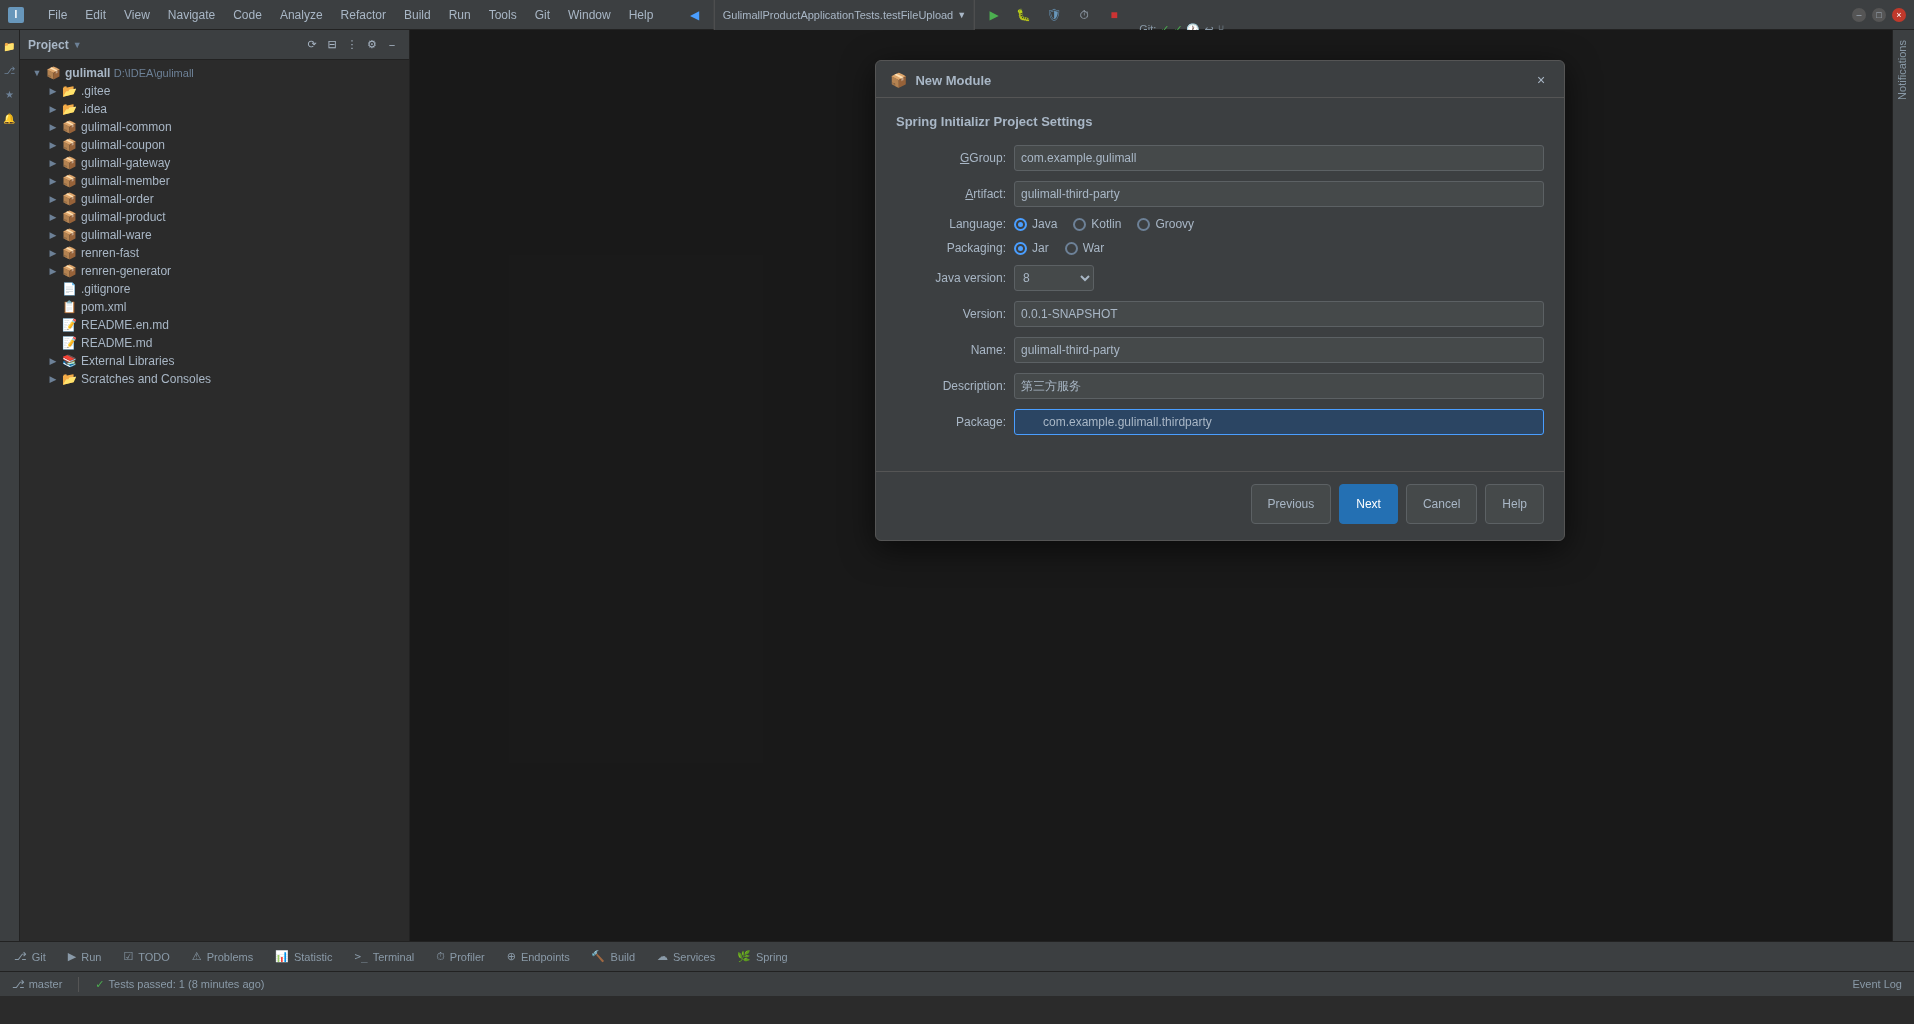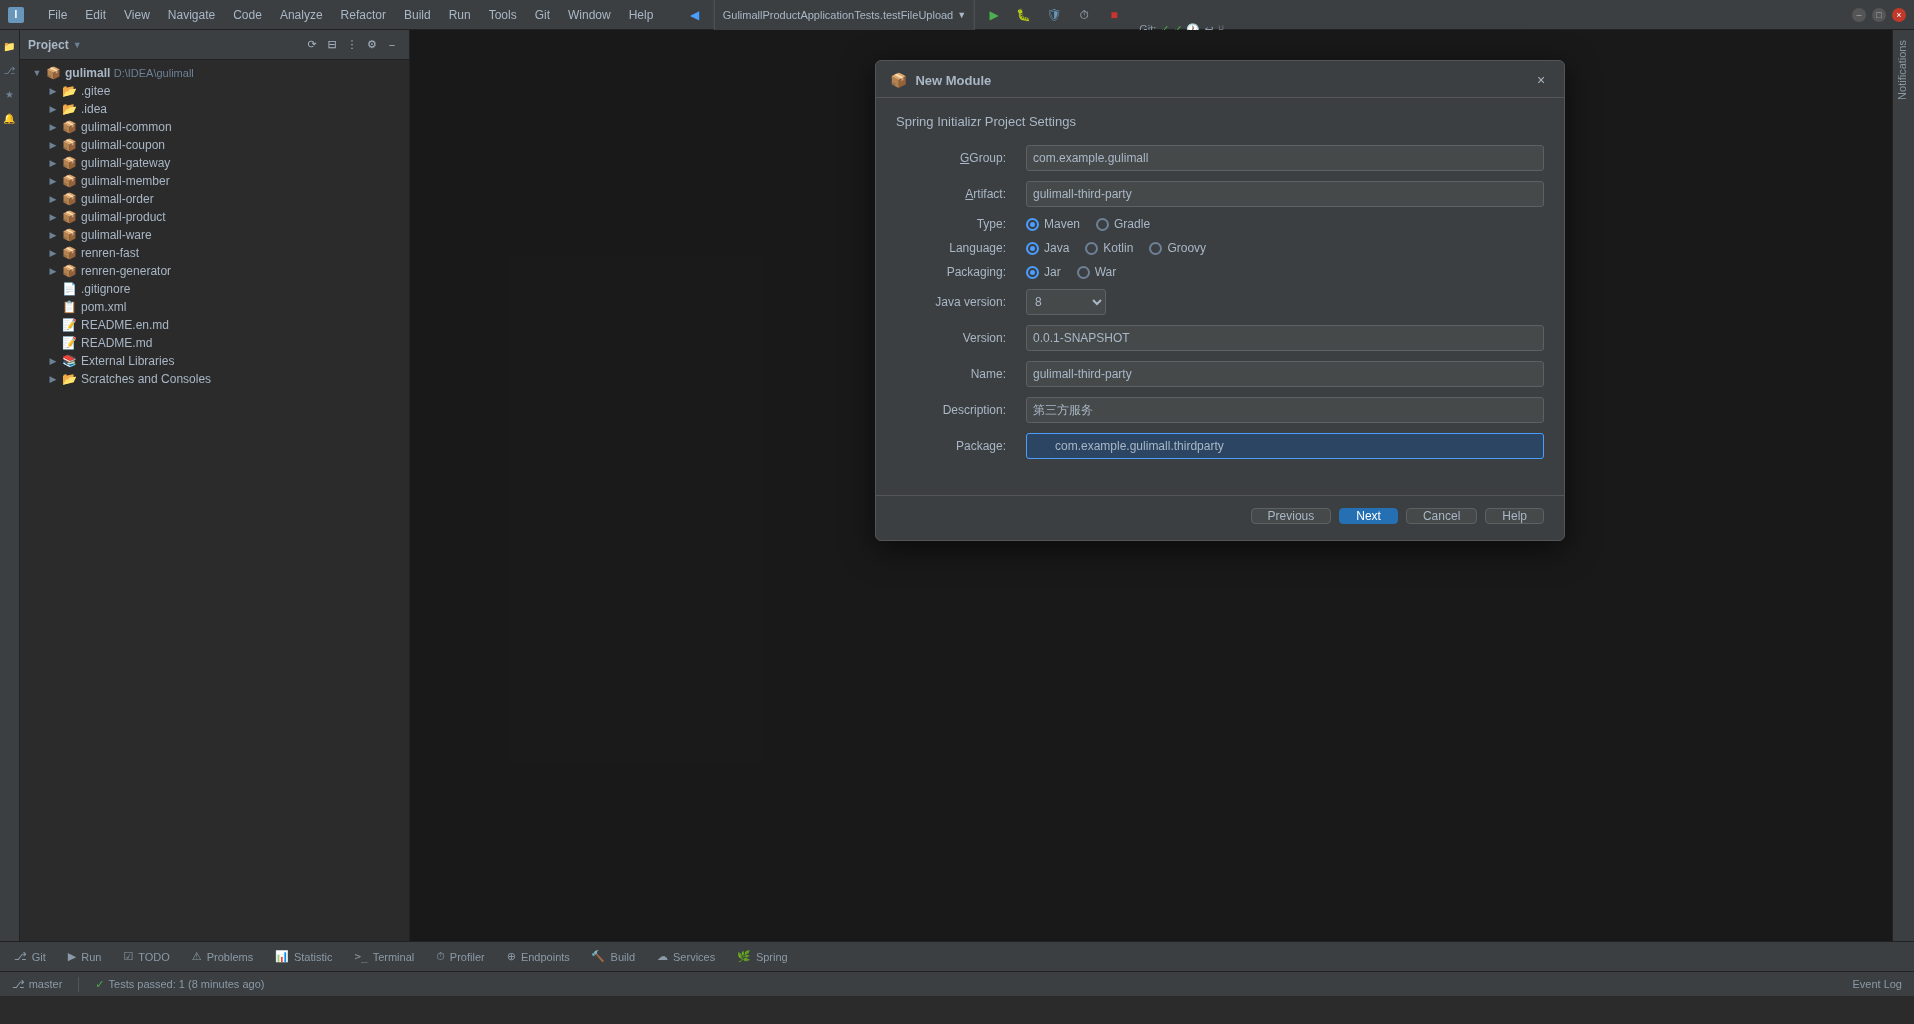--- a/index.html
+++ b/index.html
@@ -239,7 +239,7 @@
     .dialog-section-title {
       color: #a9b7c6;
       font-size: 13px;
-      font-weight: normal;
+      font-weight: bold;
       margin-bottom: 16px;
     }
 

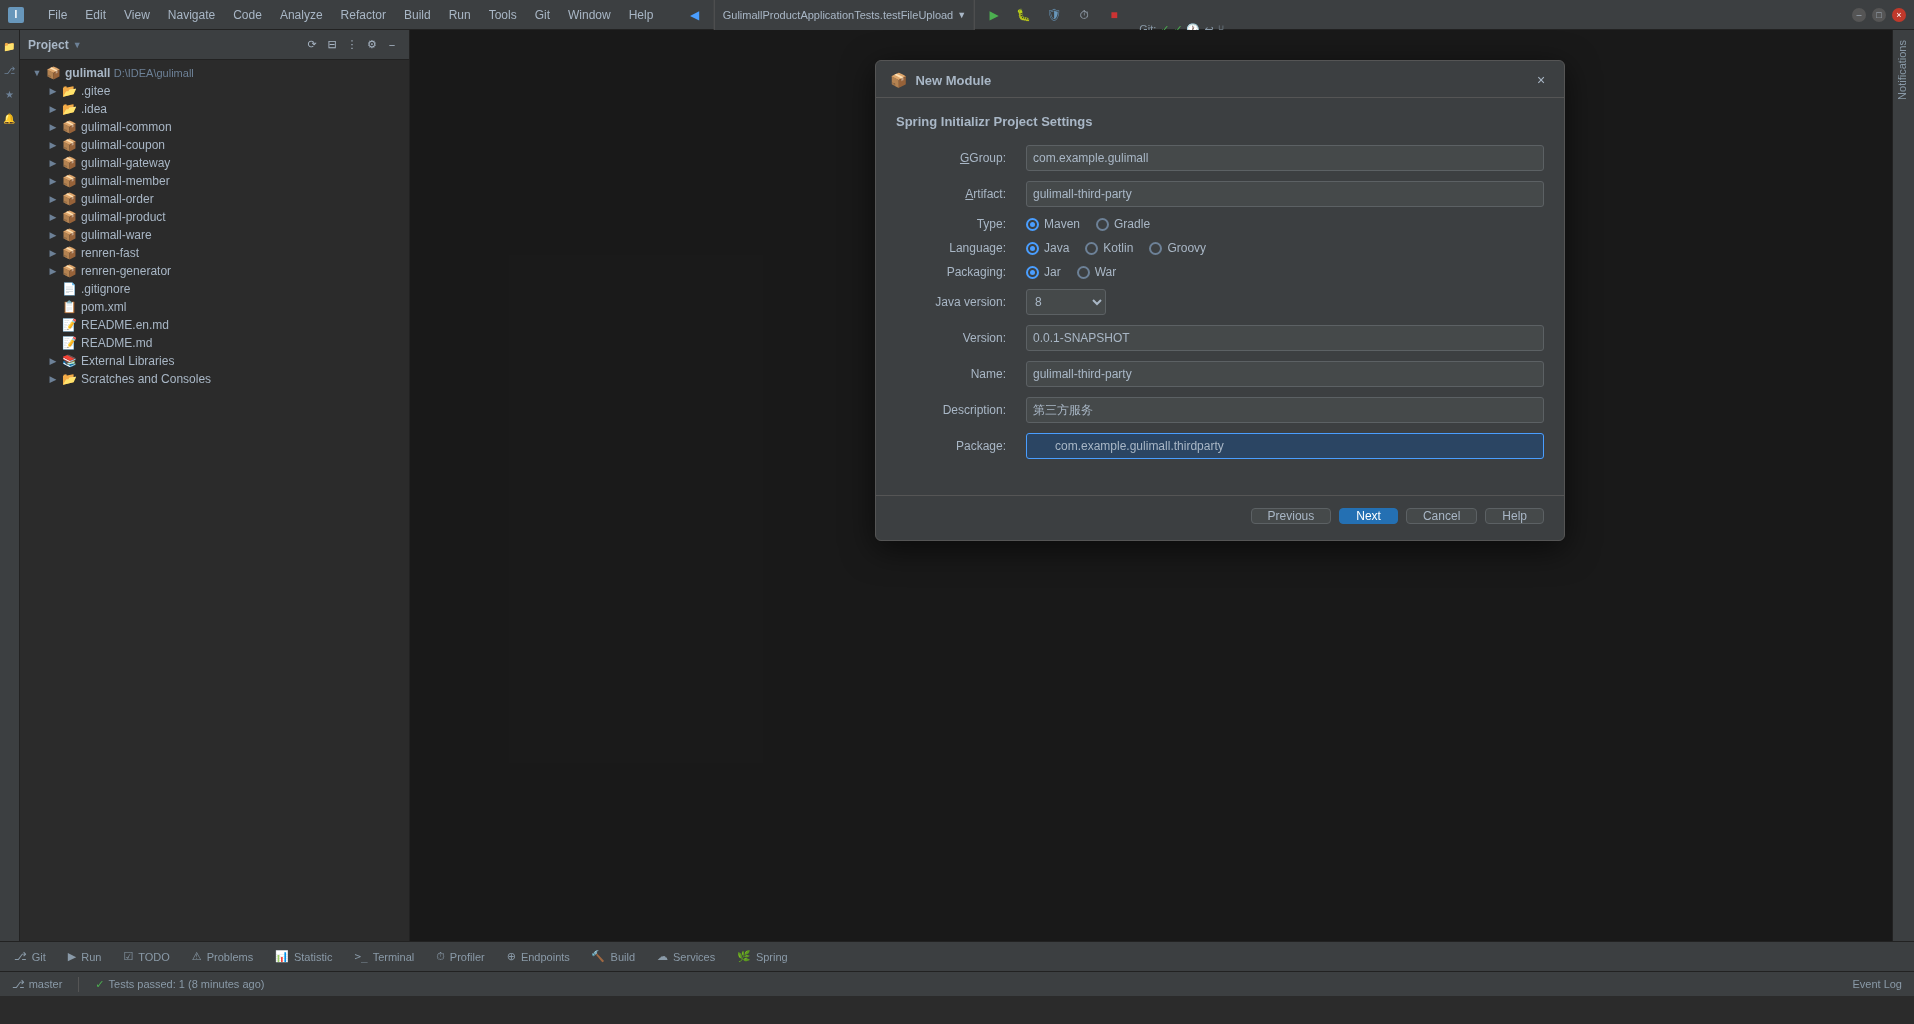--- a/index.html
+++ b/index.html
@@ -247,7 +247,7 @@
       display: flex;
       align-items: center;
       margin-bottom: 10px;
-      gap: 20px;
+      gap: 8px;
     }
     .form-label {
       width: 110px;

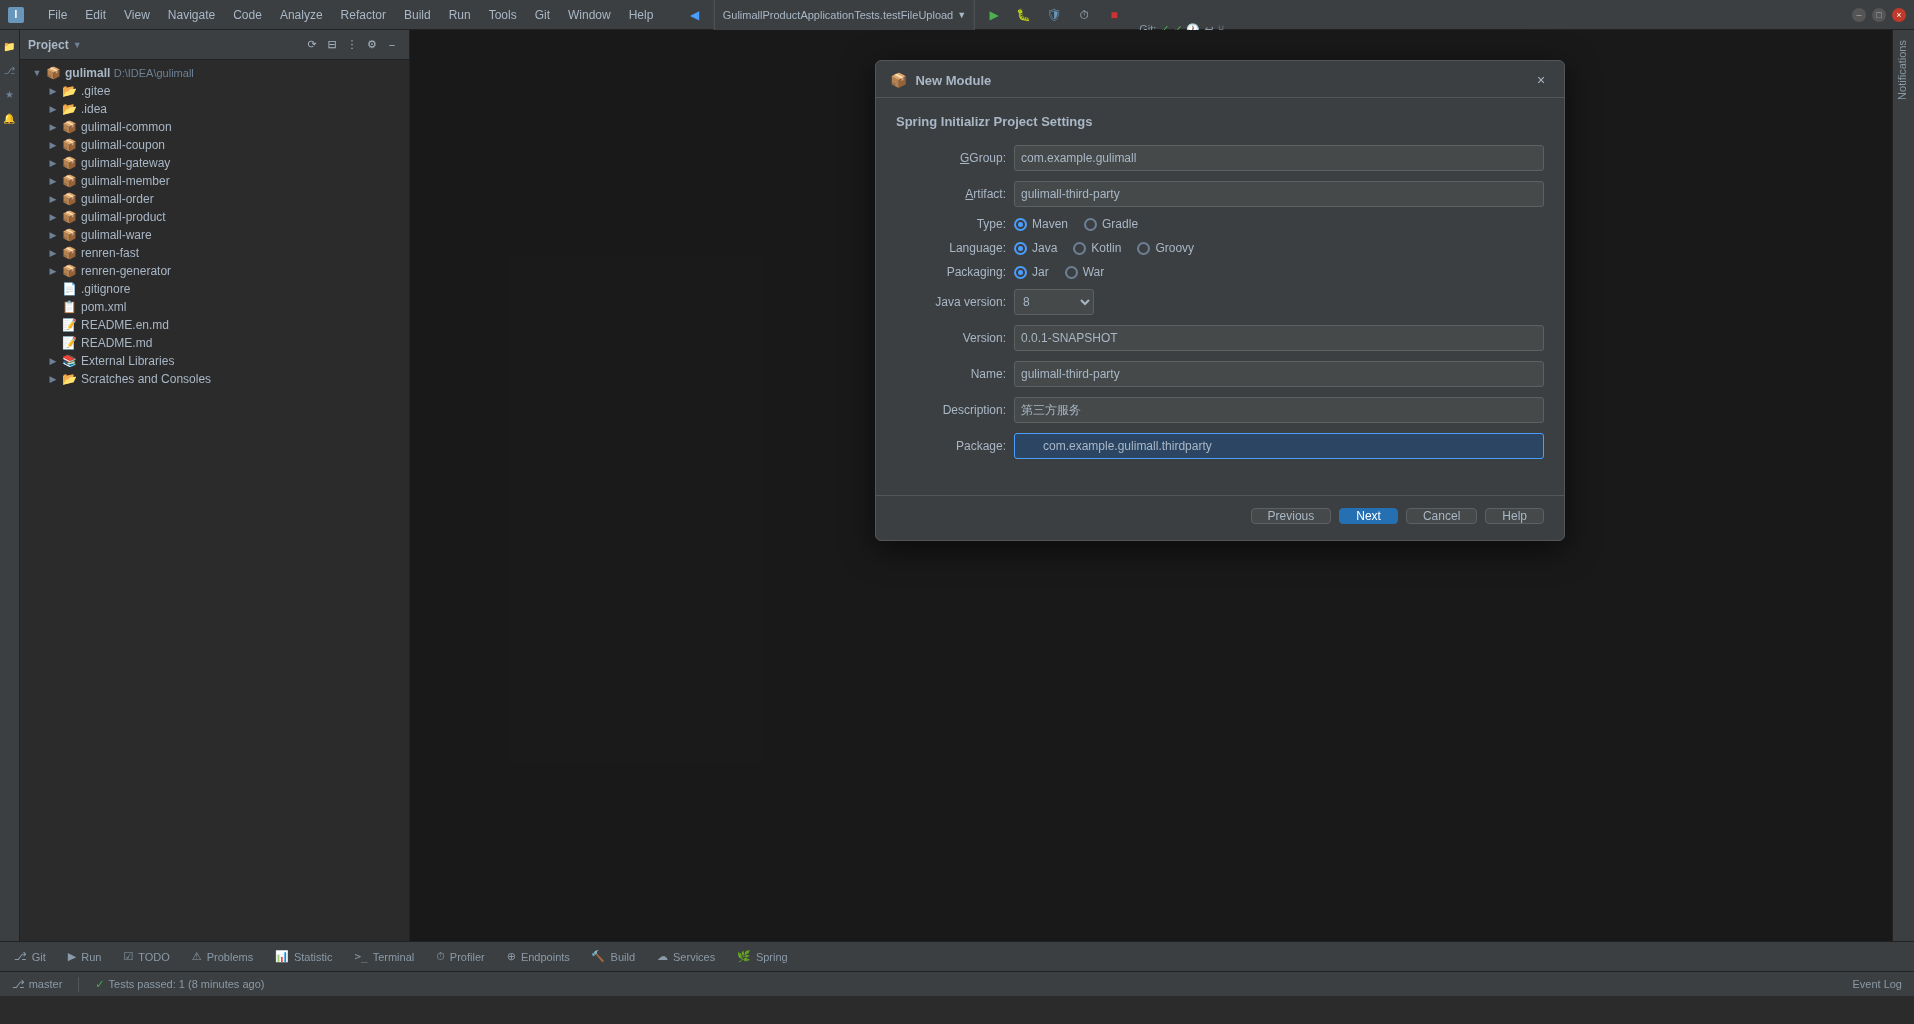--- a/index.html
+++ b/index.html
@@ -666,19 +666,6 @@
           <input class="form-input" type="text" value="gulimall-third-party" style="">
         </div>
 
-        <div class="form-row">
-          <div class="form-label">Type:</div>
-          <div class="radio-group">
-            <label class="radio-option">
-              <div class="radio-circle checked"></div>
-              <span>Maven</span>
-            </label>
-            <label class="radio-option">
-              <div class="radio-circle"></div>
-              <span>Gradle</span>
-            </label>
-          </div>
-        </div>
 
         <div class="form-row">
           <div class="form-label">Language:</div>

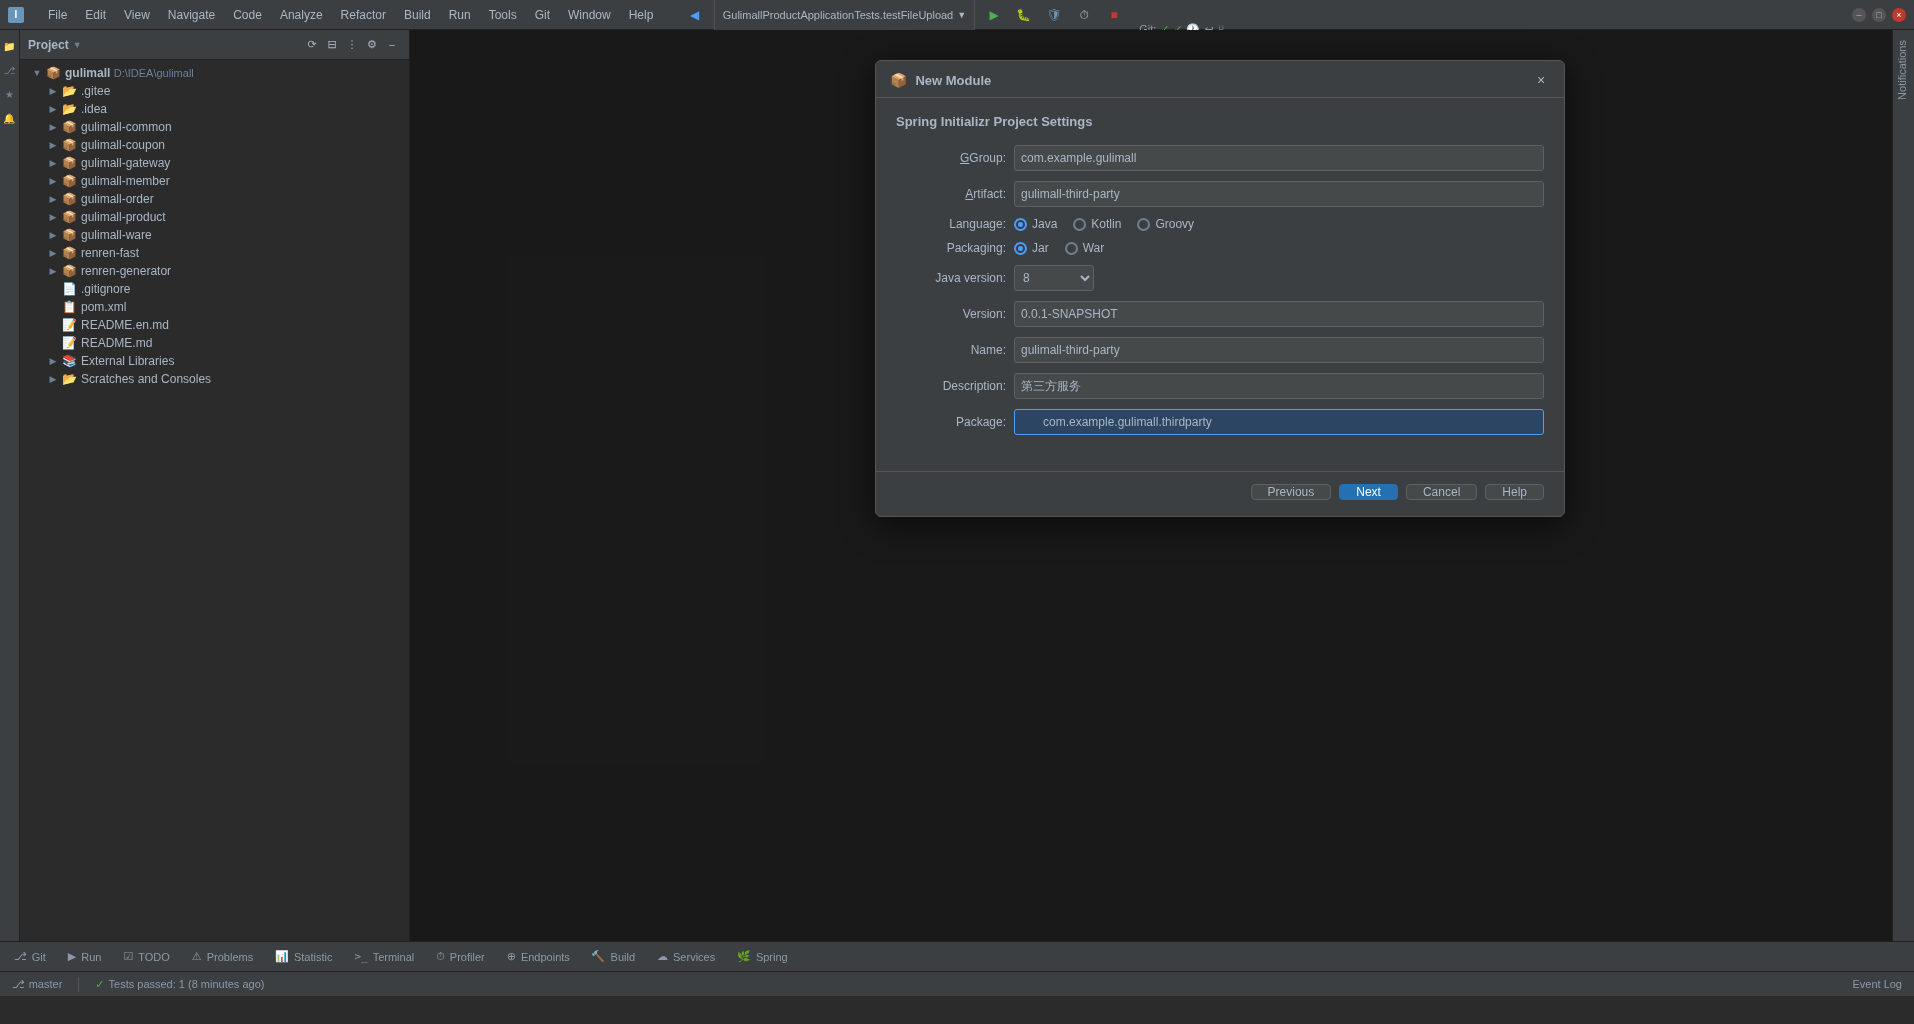--- a/index.html
+++ b/index.html
@@ -329,7 +329,7 @@
       margin-top: 10px;
     }
     .btn {
-      height: 16px;
+      height: 40px;
       padding: 0 16px;
       border-radius: 4px;
       font-size: 12px;

